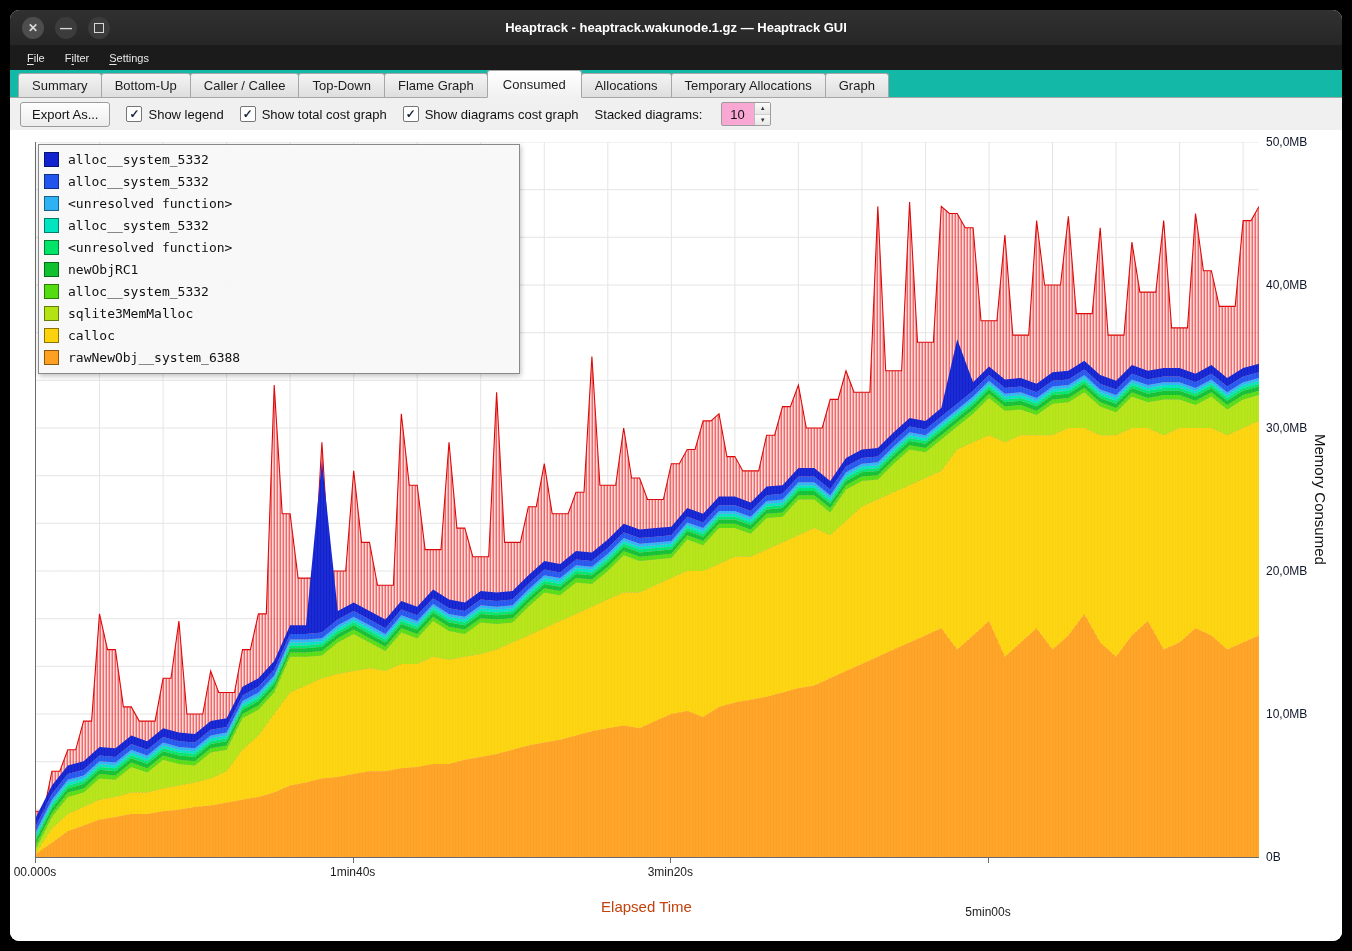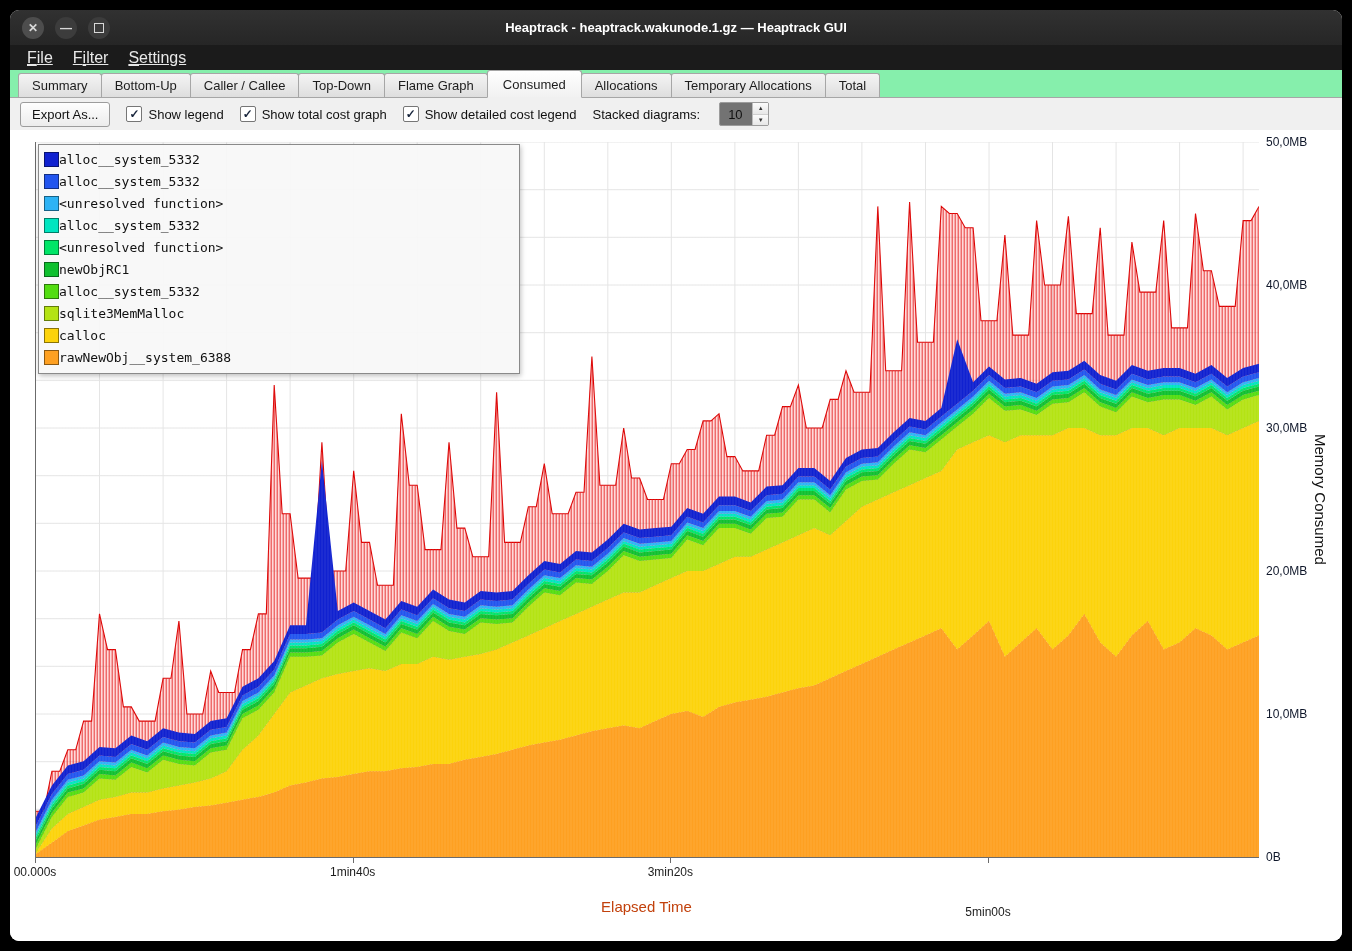--- a/index.html
+++ b/index.html
@@ -17,7 +17,7 @@
   .maxbox{width:8px;height:8px;border:1.5px solid #d8d8d8;display:block;}
   
   .menubar{height:25px;background:#1b1b1b;display:flex;align-items:center;padding-left:8px;gap:2px;}
-  .menu-item{color:#e8e8e8;font-size:16px;padding:3px 9px;cursor:default;text-decoration:underline;}
+  .menu-item{color:#e8e8e8;font-size:11px;padding:3px 9px;cursor:default;}
   .menu-item u{text-underline-offset:2px;}
   
   .tabbar{display:flex;align-items:flex-end;border-bottom:1px solid #a6a6a6;padding:5px 8px 0;

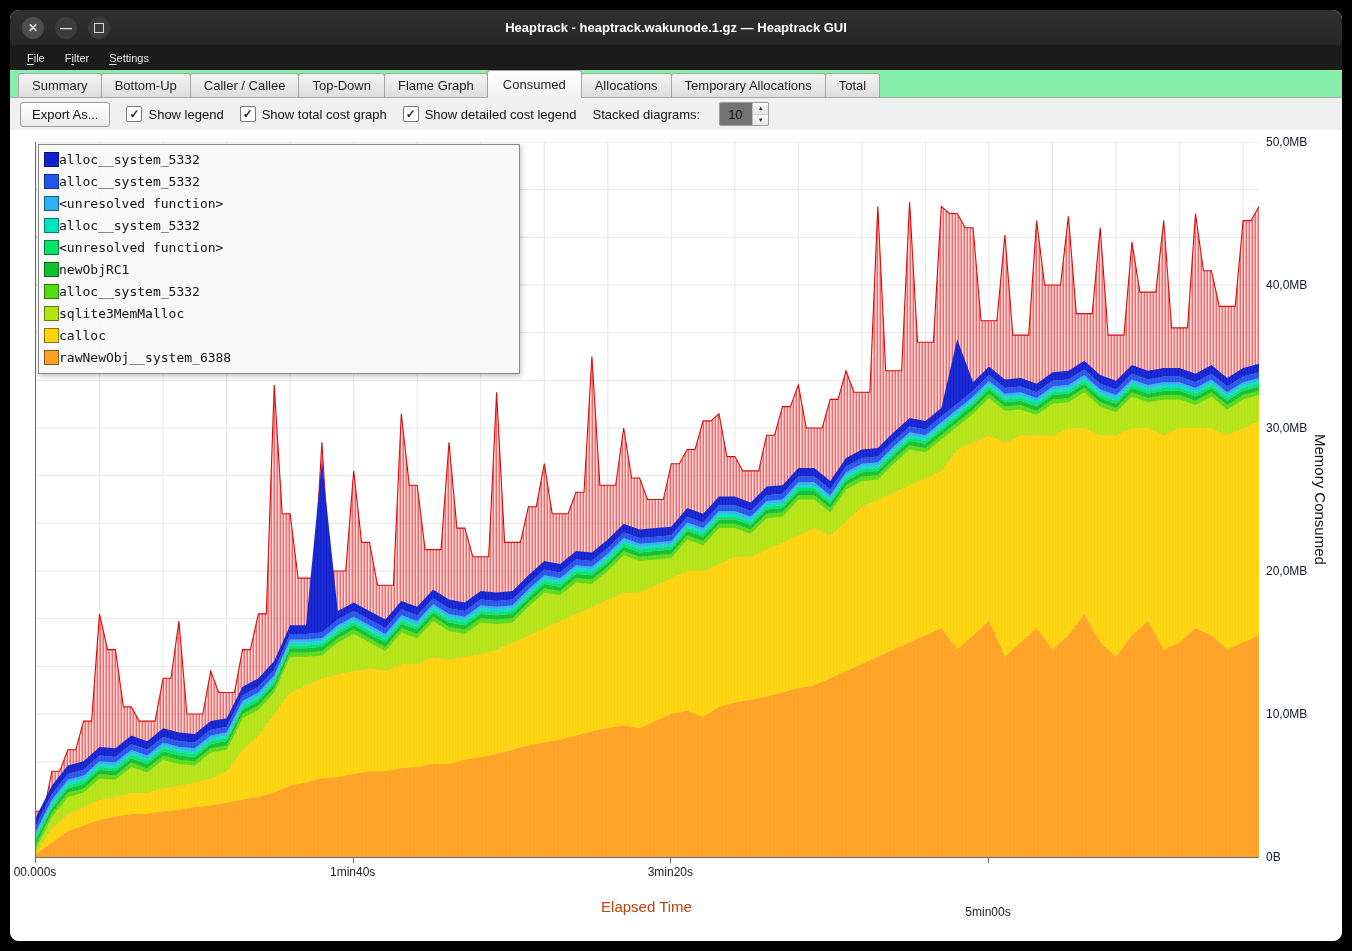--- a/index.html
+++ b/index.html
@@ -21,7 +21,7 @@
   .menu-item u{text-underline-offset:2px;}
   
   .tabbar{display:flex;align-items:flex-end;border-bottom:1px solid #a6a6a6;padding:5px 8px 0;
-          background:#86efac;height:28px;box-sizing:border-box;}
+          background:#14b8a6;height:28px;box-sizing:border-box;}
   .tab{font-size:13px;color:#1c1c1c;padding:4px 13px 4px;background:linear-gradient(#f4f4f4,#dedede);
        border:1px solid #a6a6a6;border-bottom:none;margin-right:-1px;border-radius:3px 3px 0 0;white-space:nowrap;}
   .tab.active{background:linear-gradient(#ffffff,#f1f1f1);padding:6px 15px 5px;margin-bottom:-1px;

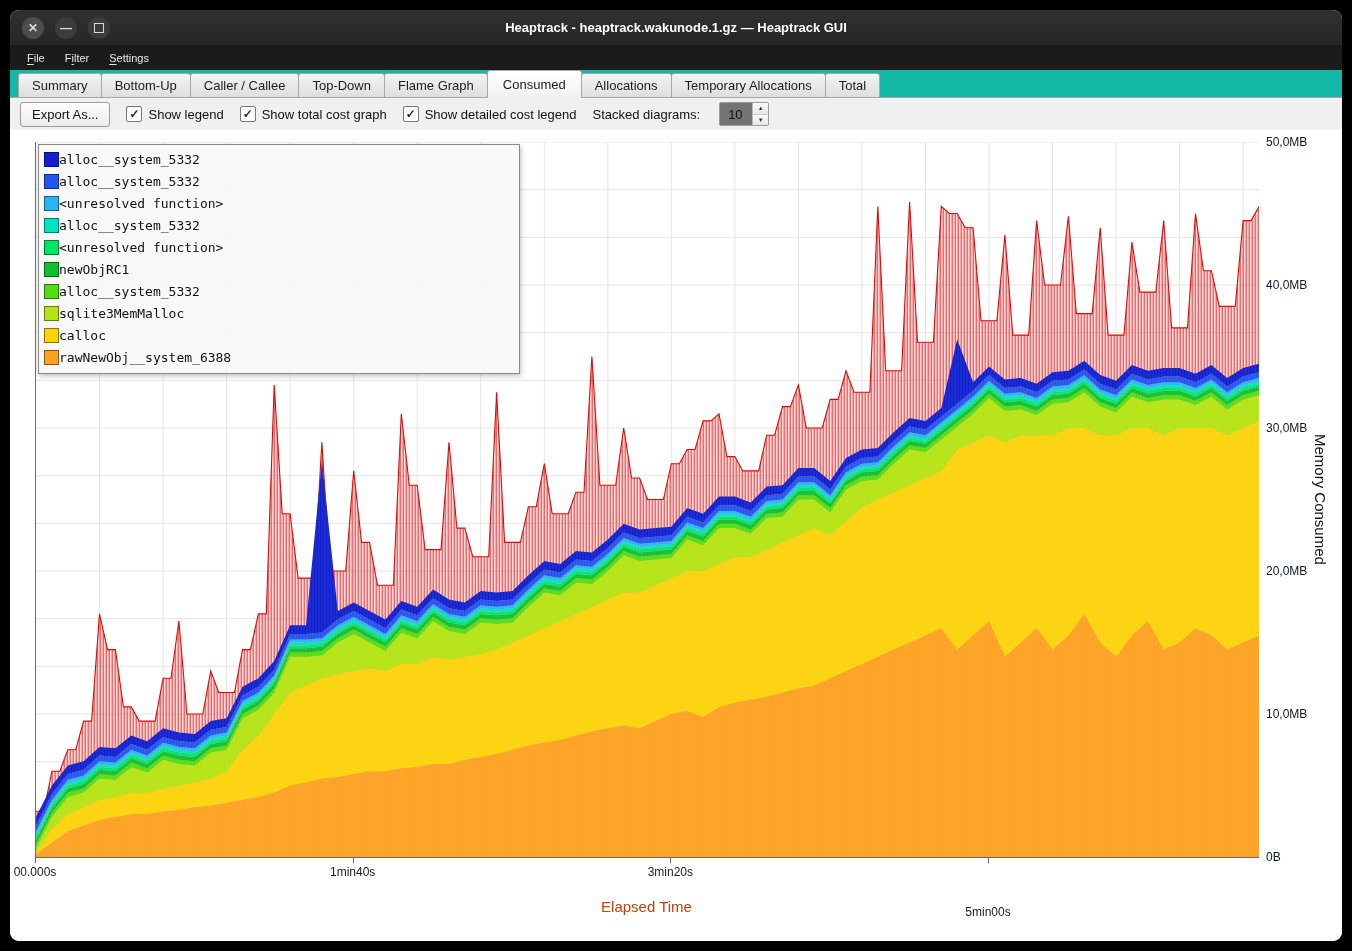--- a/index.html
+++ b/index.html
@@ -96,7 +96,7 @@
       <div class="tab active">Consumed</div>
       <div class="tab">Allocations</div>
       <div class="tab">Temporary Allocations</div>
-      <div class="tab">Total</div>
+      <div class="tab">Graph</div>
     </div>
 
   <div class="toolbar">

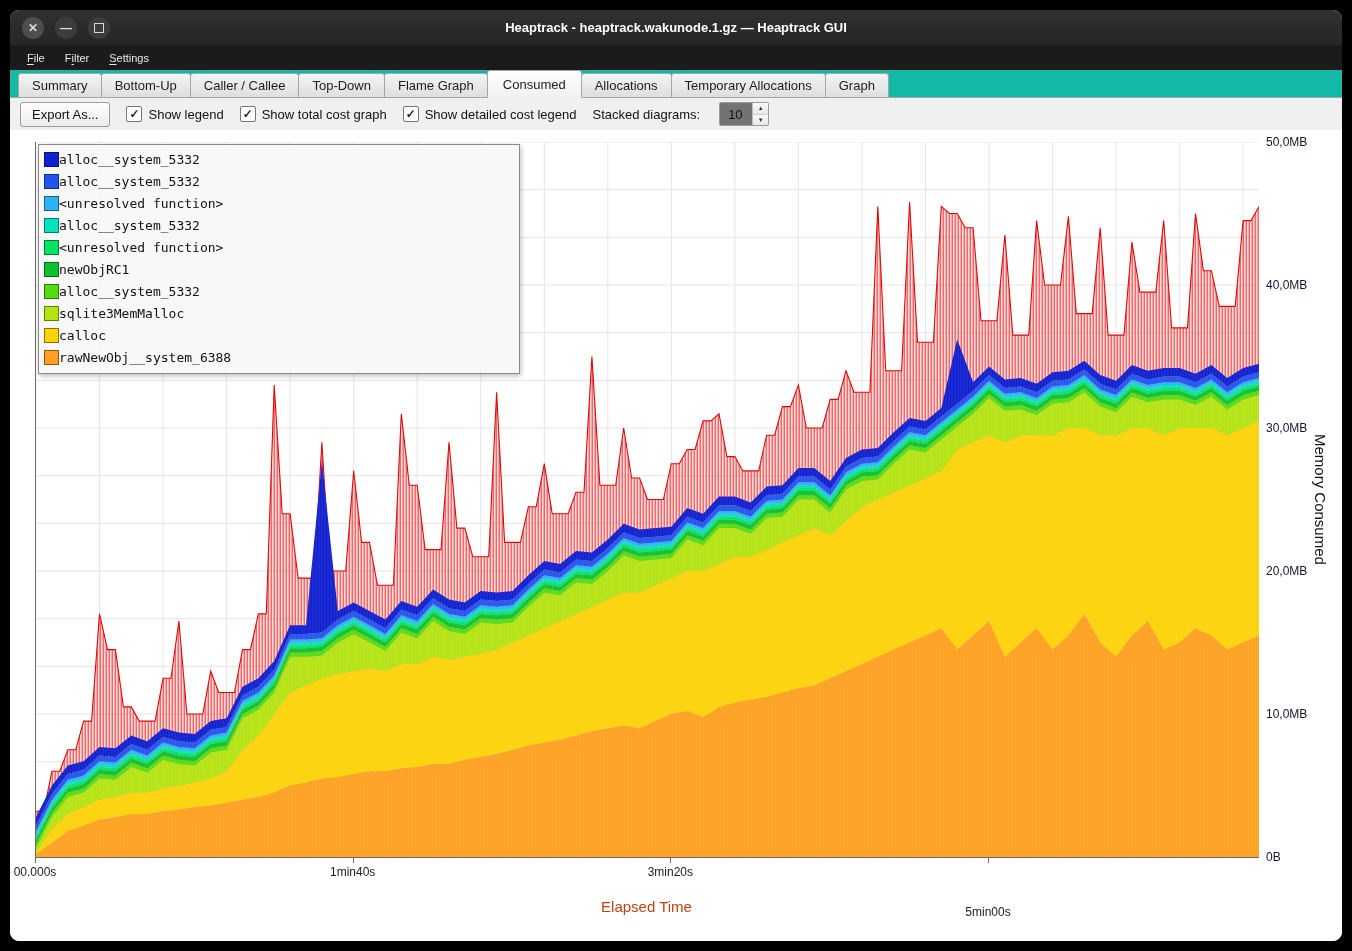--- a/index.html
+++ b/index.html
@@ -112,7 +112,7 @@
         </div>
         <div class="cb">
           <span class="box">✓</span>
-          <span>Show detailed cost legend</span>
+          <span>Show diagrams cost graph</span>
         </div>
       </div>
     <div class="spin-wrap">

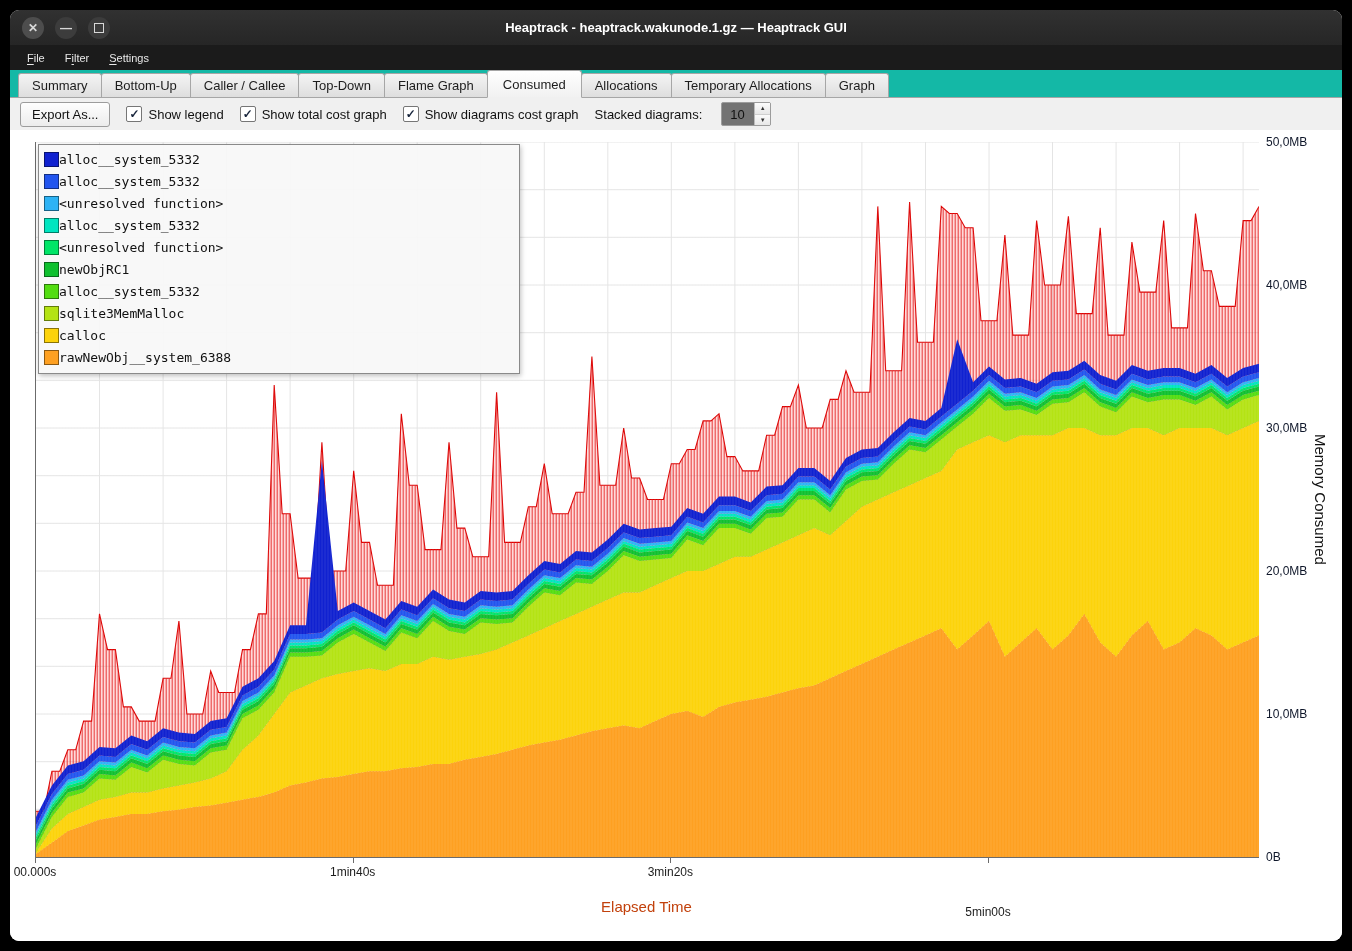--- a/index.html
+++ b/index.html
@@ -35,7 +35,7 @@
   .cb .box{width:14px;height:14px;background:#fff;border:1px solid #767676;border-radius:2px;
            display:flex;align-items:center;justify-content:center;font-size:12px;font-weight:bold;color:#16233a;}
   .spin-wrap{display:flex;align-items:center;gap:19px;font-size:13px;color:#111;}
-  .spin{display:flex;align-items:stretch;border:1px solid #9c9c9c;background:#737373;border-radius:2px;height:22px;}
+  .spin{display:flex;align-items:stretch;border:1px solid #9c9c9c;background:#f9a8d4;border-radius:2px;height:22px;}
   .spin .val{padding:0 8px;display:flex;align-items:center;font-size:13px;min-width:16px;}
   .spin .arrows{display:flex;flex-direction:column;border-left:1px solid #bcbcbc;width:15px;}
   .spin .arrows div{flex:1;display:flex;align-items:center;justify-content:center;font-size:6px;color:#333;

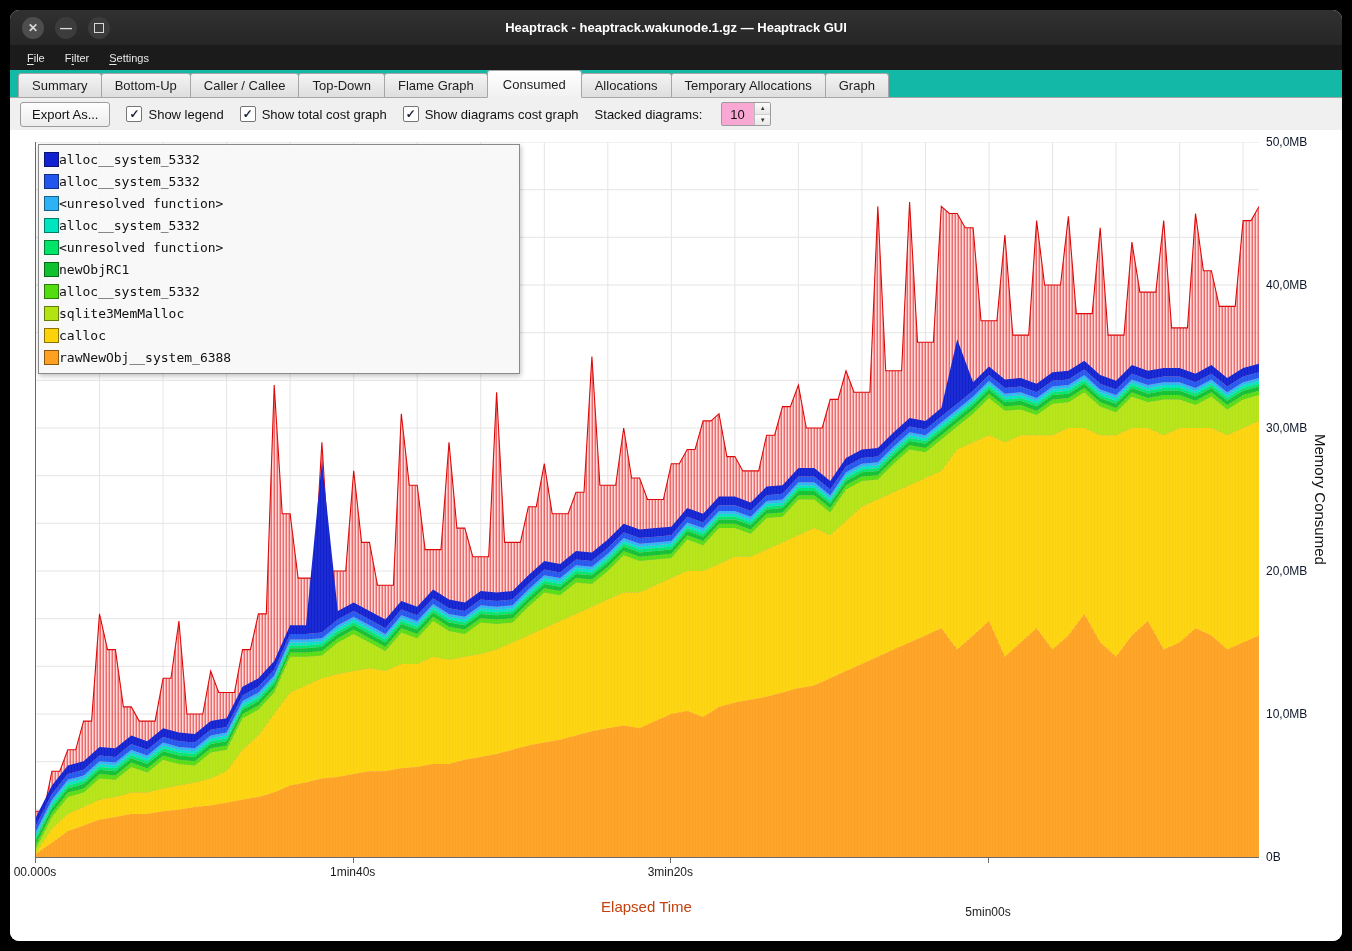--- a/index.html
+++ b/index.html
@@ -52,7 +52,7 @@
   .lg-title-row{position:relative;height:22px;}
   .lg-title-row .lg-swatch{position:absolute;left:1px;top:3px;}
   .lg-title{text-align:center;line-height:22px;color:#3e3e3e;}
-  .lg-row{display:flex;align-items:center;height:22px;}
+  .lg-row{display:flex;align-items:center;gap:9px;height:22px;}
   .lg-swatch{width:15px;height:15px;border:1px solid rgba(0,0,0,0.45);box-sizing:border-box;flex:none;}
   .ytick{position:absolute;left:1256px;font-size:12px;color:#0f172a;white-space:nowrap;}
   .xtick{position:absolute;top:735px;transform:translateX(-50%);font-size:12px;color:#1c1c1c;white-space:nowrap;}

